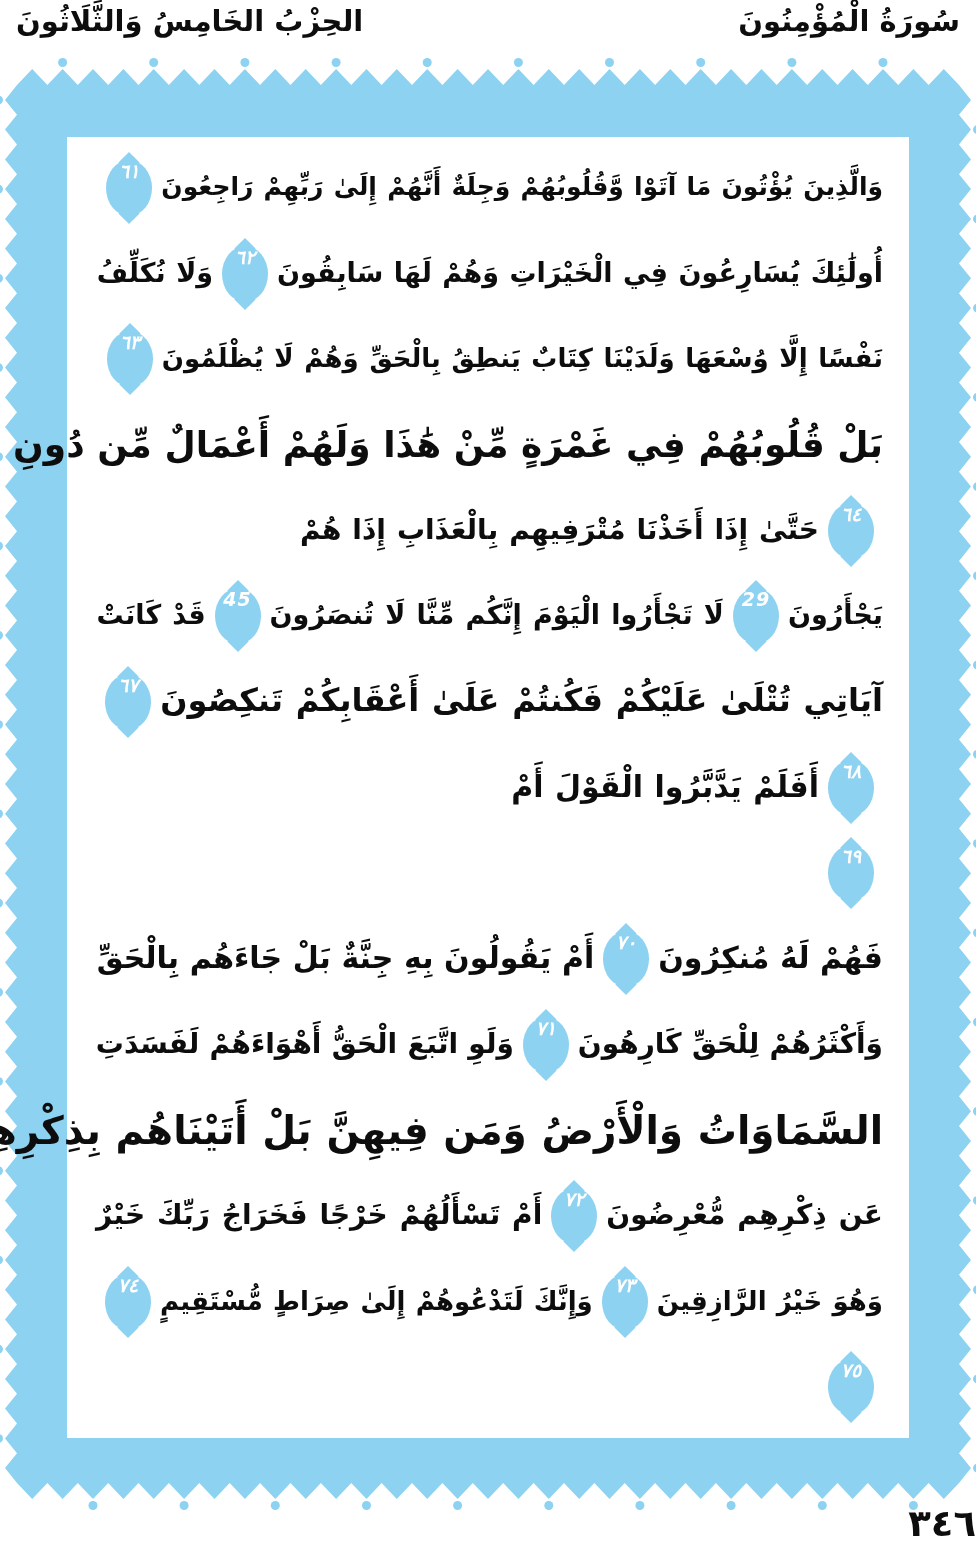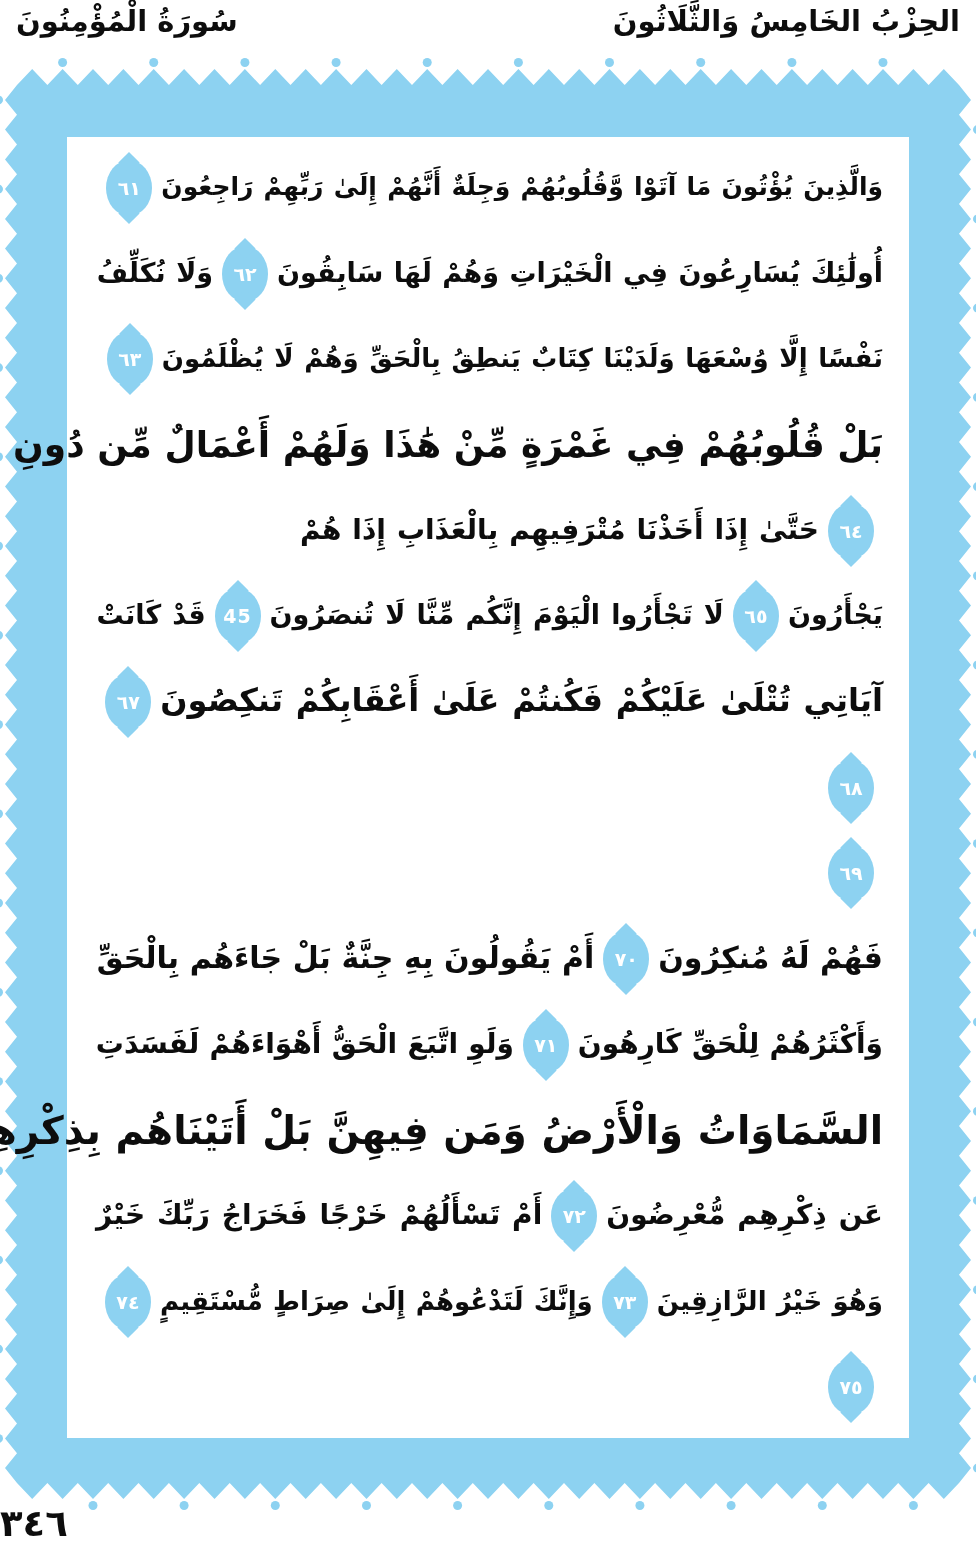--- a/index.html
+++ b/index.html
@@ -45,8 +45,8 @@
 <body>
 
 <div class="header">
+  <div>الحِزْبُ الخَامِسُ وَالثَّلَاثُونَ</div>
   <div>سُورَةُ الْمُؤْمِنُونَ</div>
-  <div>الحِزْبُ الخَامِسُ وَالثَّلَاثُونَ</div>
 </div>
 
 <div class="frame"><svg width="976" height="1552" viewBox="0 0 976 1552">

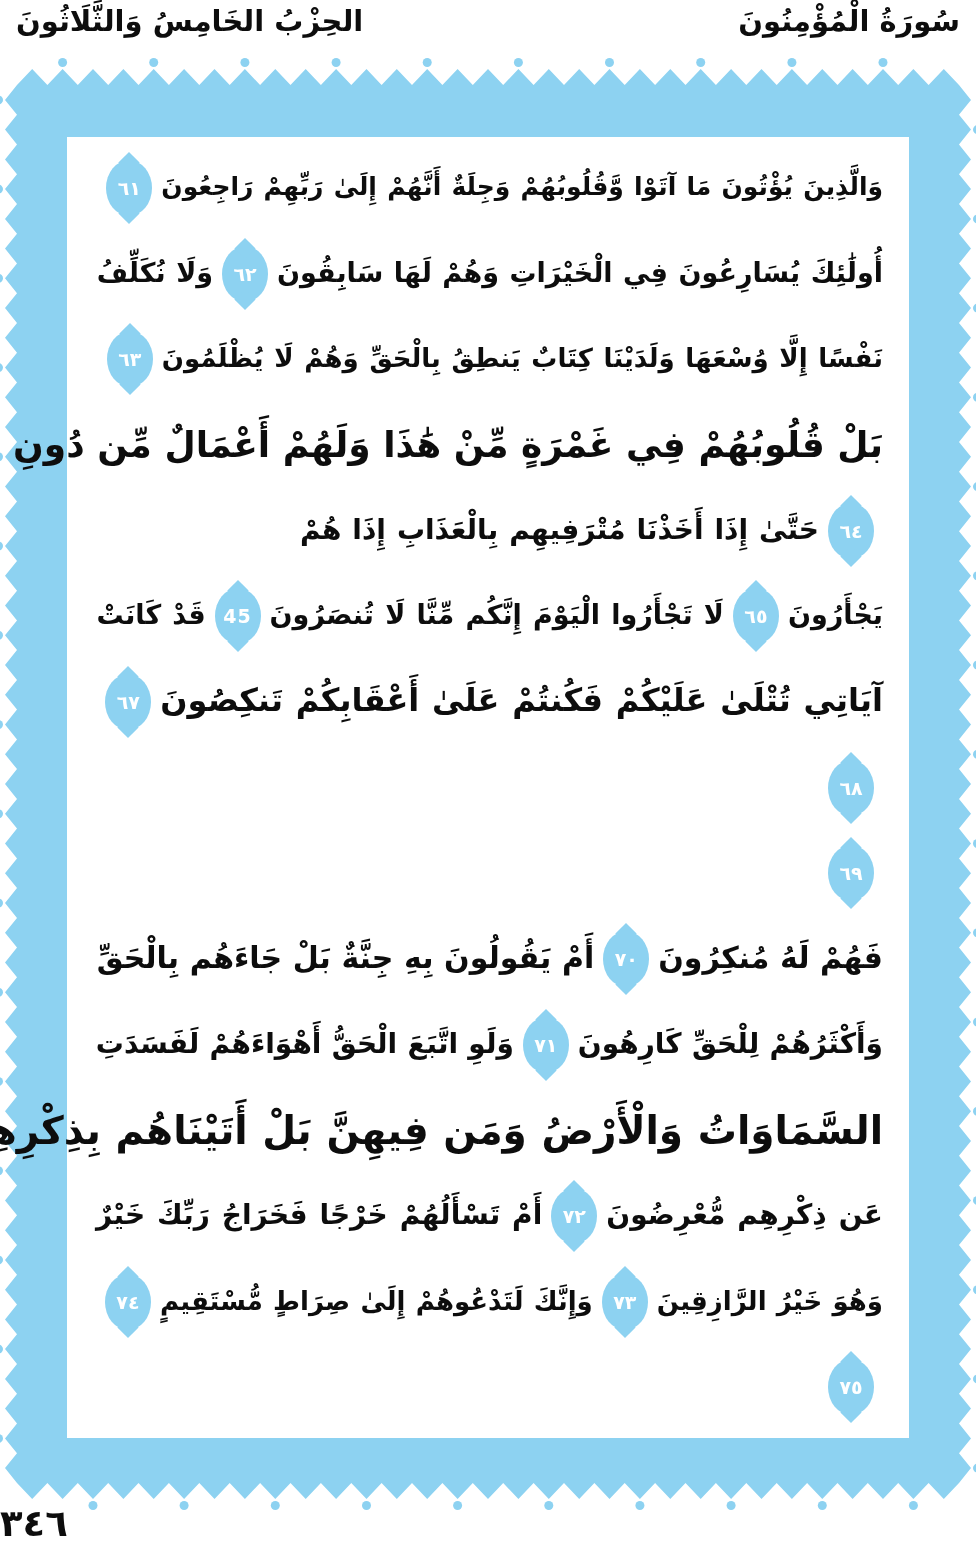--- a/index.html
+++ b/index.html
@@ -24,10 +24,10 @@
   .line-inner{display:inline-block;white-space:nowrap}
   .seg{display:inline}
   .verse-marker{
-    display:inline-flex;align-items:center;justify-content:center;
+    display:inline-flex;justify-content:center;
     width:46px;height:56px;background:var(--blue,#8dd2f1);
     border-radius:50%;position:relative;vertical-align:middle;
-    margin:0 9px;flex:none;word-spacing:normal;
+    margin:0 9px;flex:none;word-spacing:normal;font-style:italic;
   }
   .verse-marker::before,.verse-marker::after{
     content:"";position:absolute;left:50%;width:15px;height:15px;

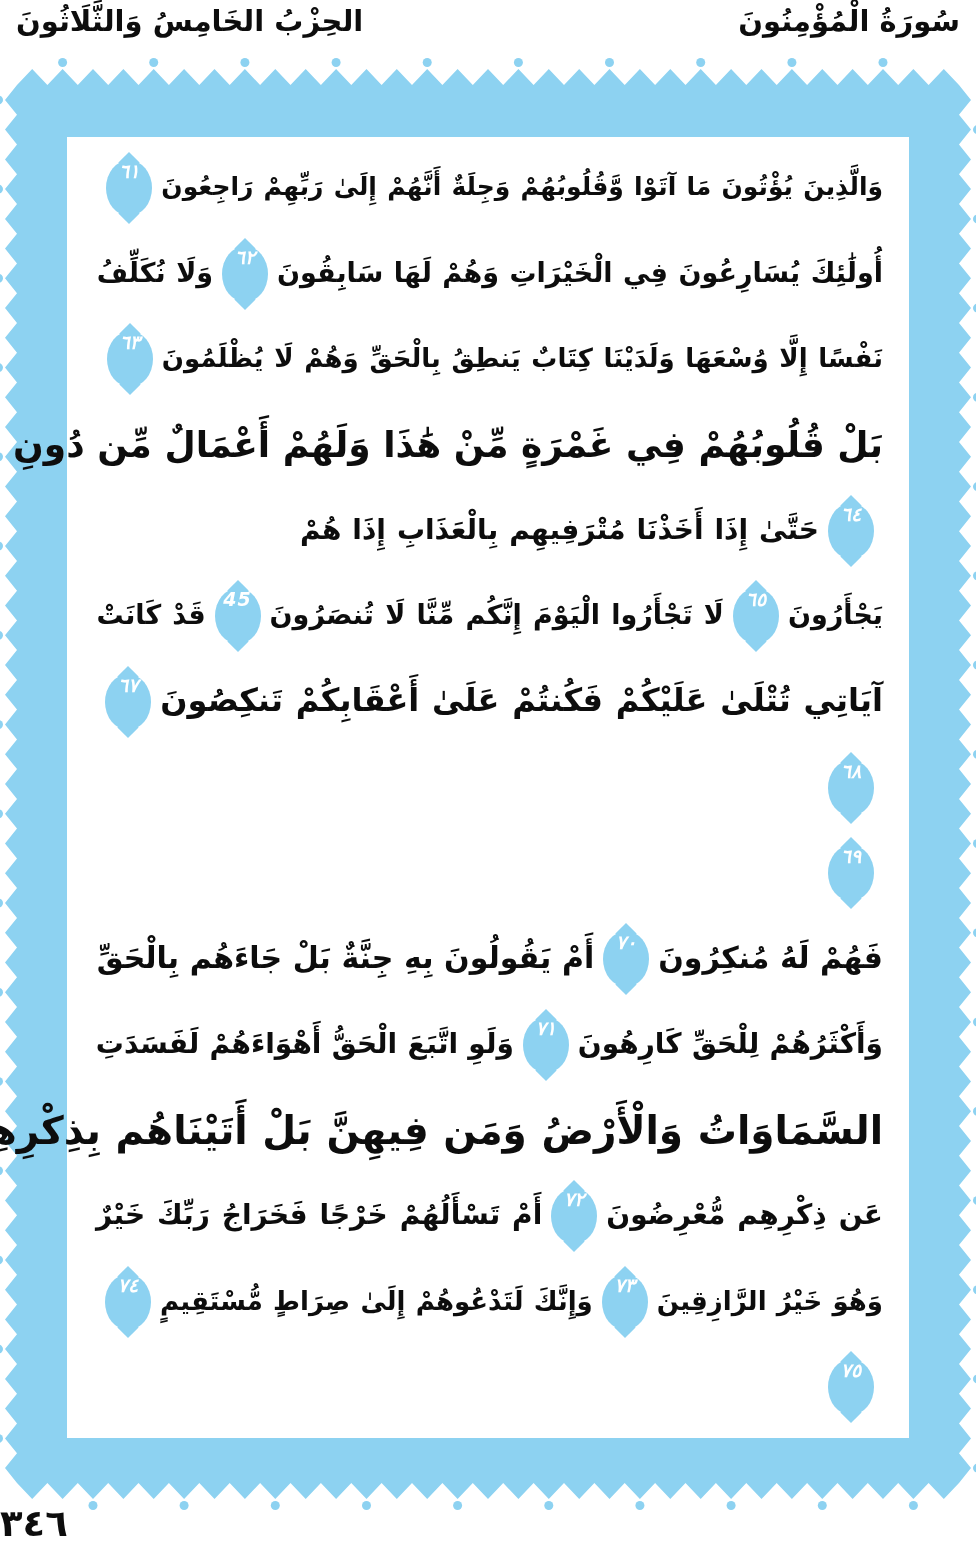--- a/index.html
+++ b/index.html
@@ -148,7 +148,7 @@
   <div class="line" style="font-size: 27px; word-spacing: 1.78571px;">
       <span class="line-inner">
     <span class="seg">يَجْأَرُونَ</span><span class="verse-marker">
-          <span class="vnum">٦٥</span>
+          <span class="vnum">29</span>
         </span><span class="seg">لَا تَجْأَرُوا الْيَوْمَ إِنَّكُم مِّنَّا لَا تُنصَرُونَ</span><span class="verse-marker">
           <span class="vnum">45</span>
         </span><span class="seg">قَدْ كَانَتْ</span>

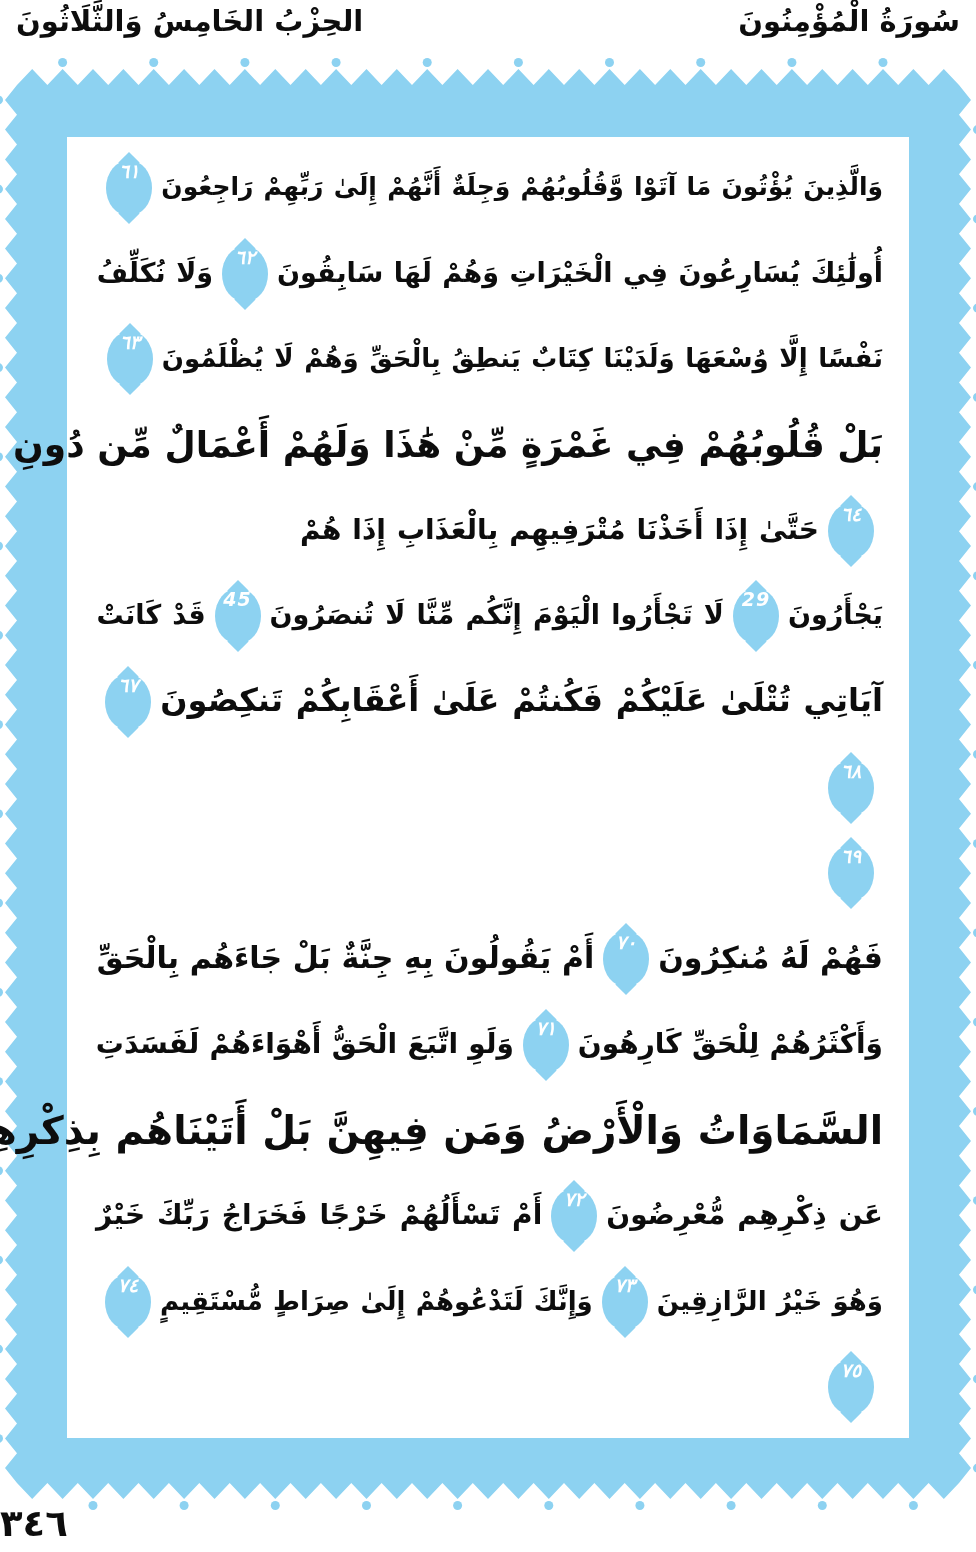--- a/index.html
+++ b/index.html
@@ -167,7 +167,7 @@
       <span class="line-inner">
     <span class="verse-marker">
           <span class="vnum">٦٨</span>
-        </span>
+        </span><span class="seg">أَفَلَمْ يَدَّبَّرُوا الْقَوْلَ أَمْ</span>
   </span>
     </div>
 

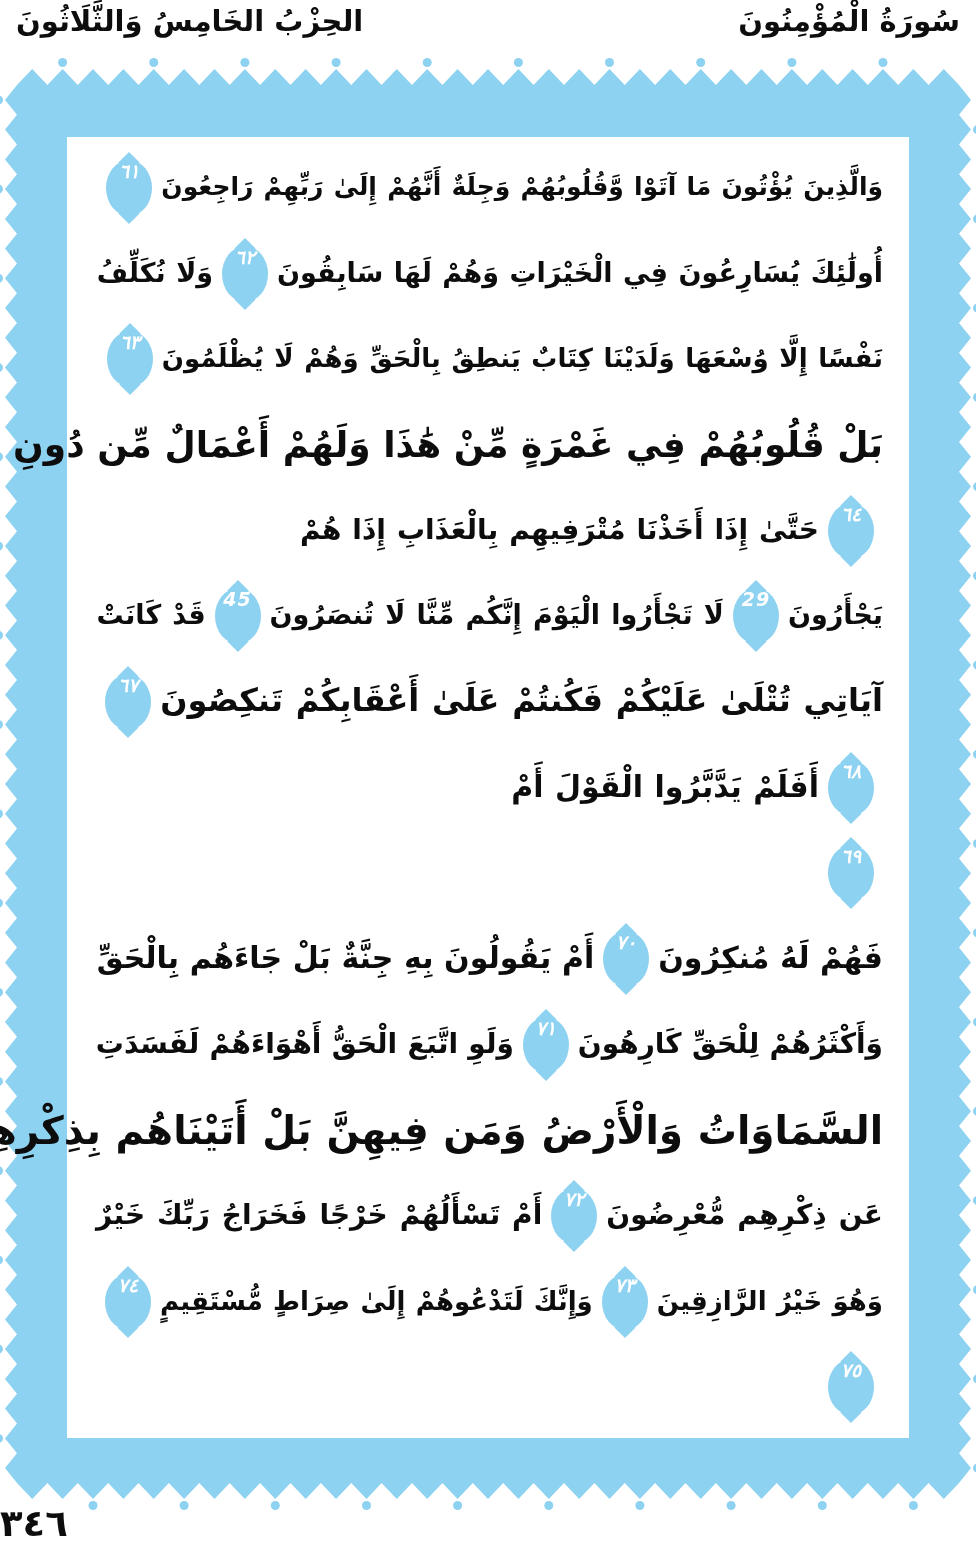--- a/index.html
+++ b/index.html
@@ -37,8 +37,8 @@
   .verse-marker::after{bottom:-5px}
   .vnum{color:#fff;font-size:19px;font-weight:700;position:relative;z-index:1;letter-spacing:1px}
   .page-number{
-    position:absolute;left:0;right:8px;bottom:0;height:50px;
-    text-align:left;font-size:37px;font-weight:700;
+    position:absolute;left:0;right:0;bottom:0;height:50px;
+    text-align:right;font-size:37px;font-weight:700;
   }
 </style>
 </head>

